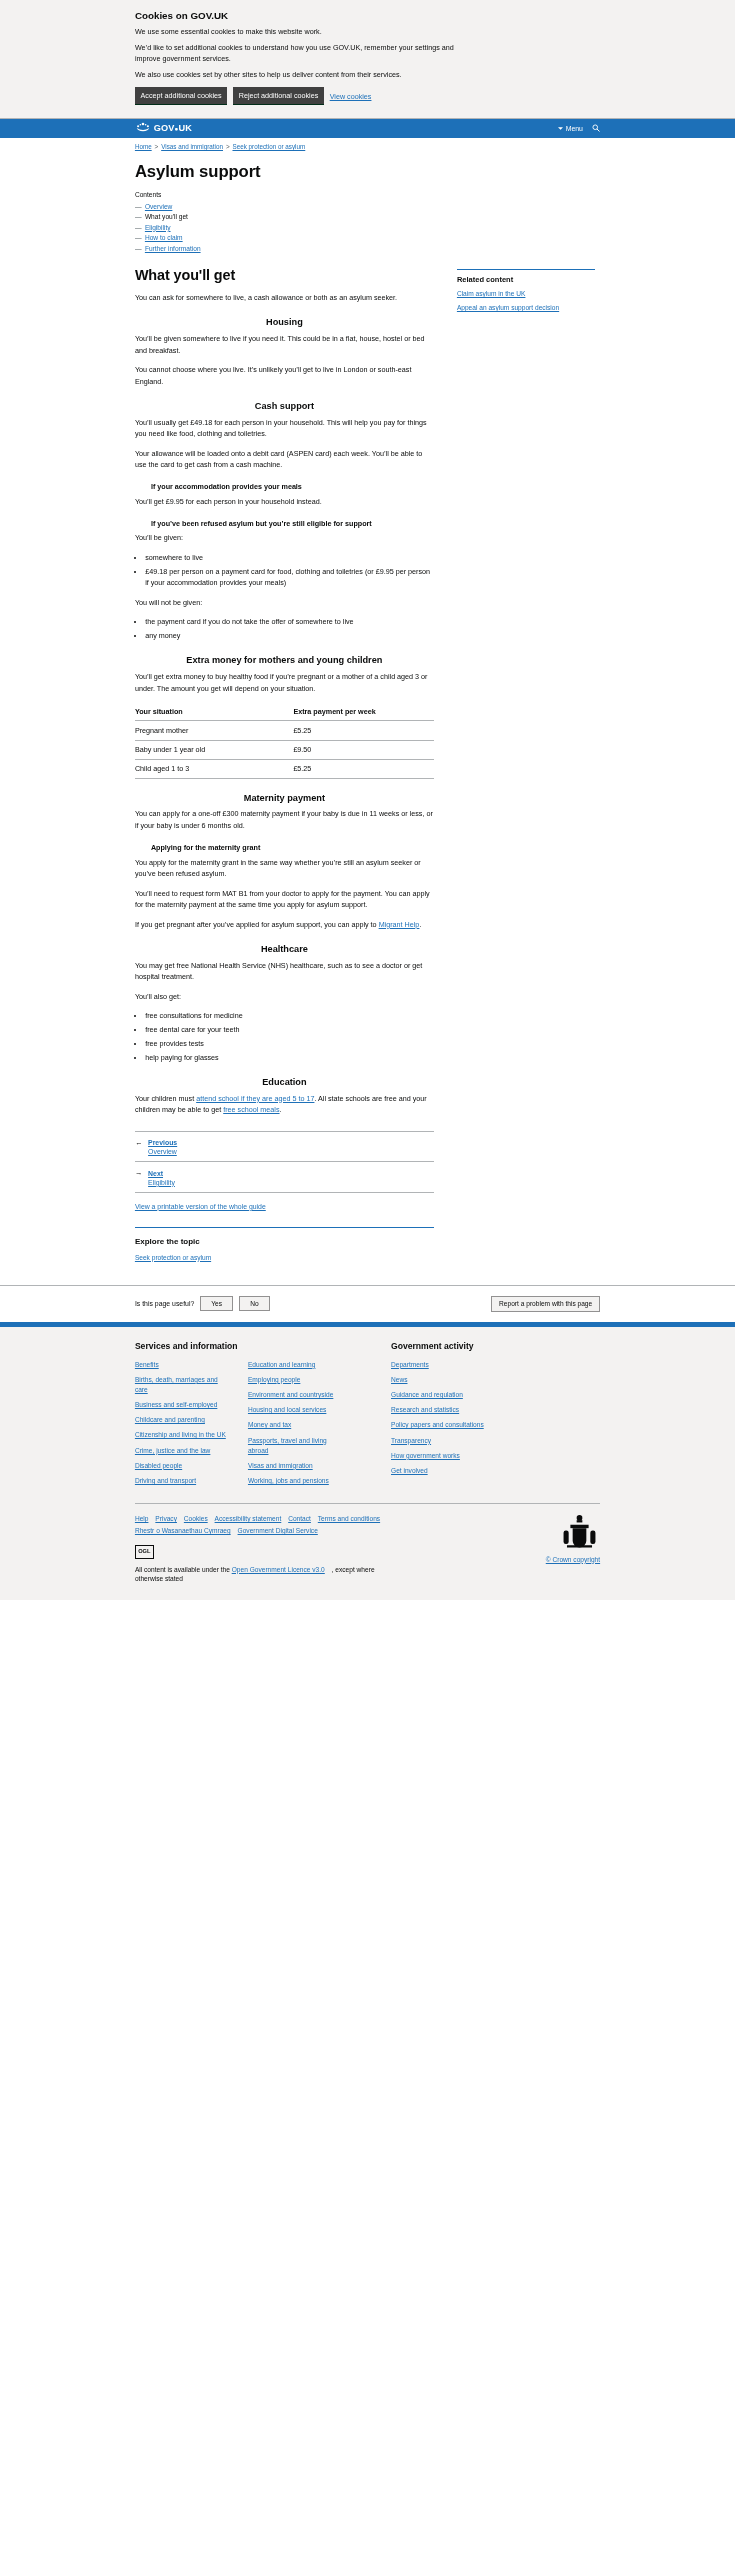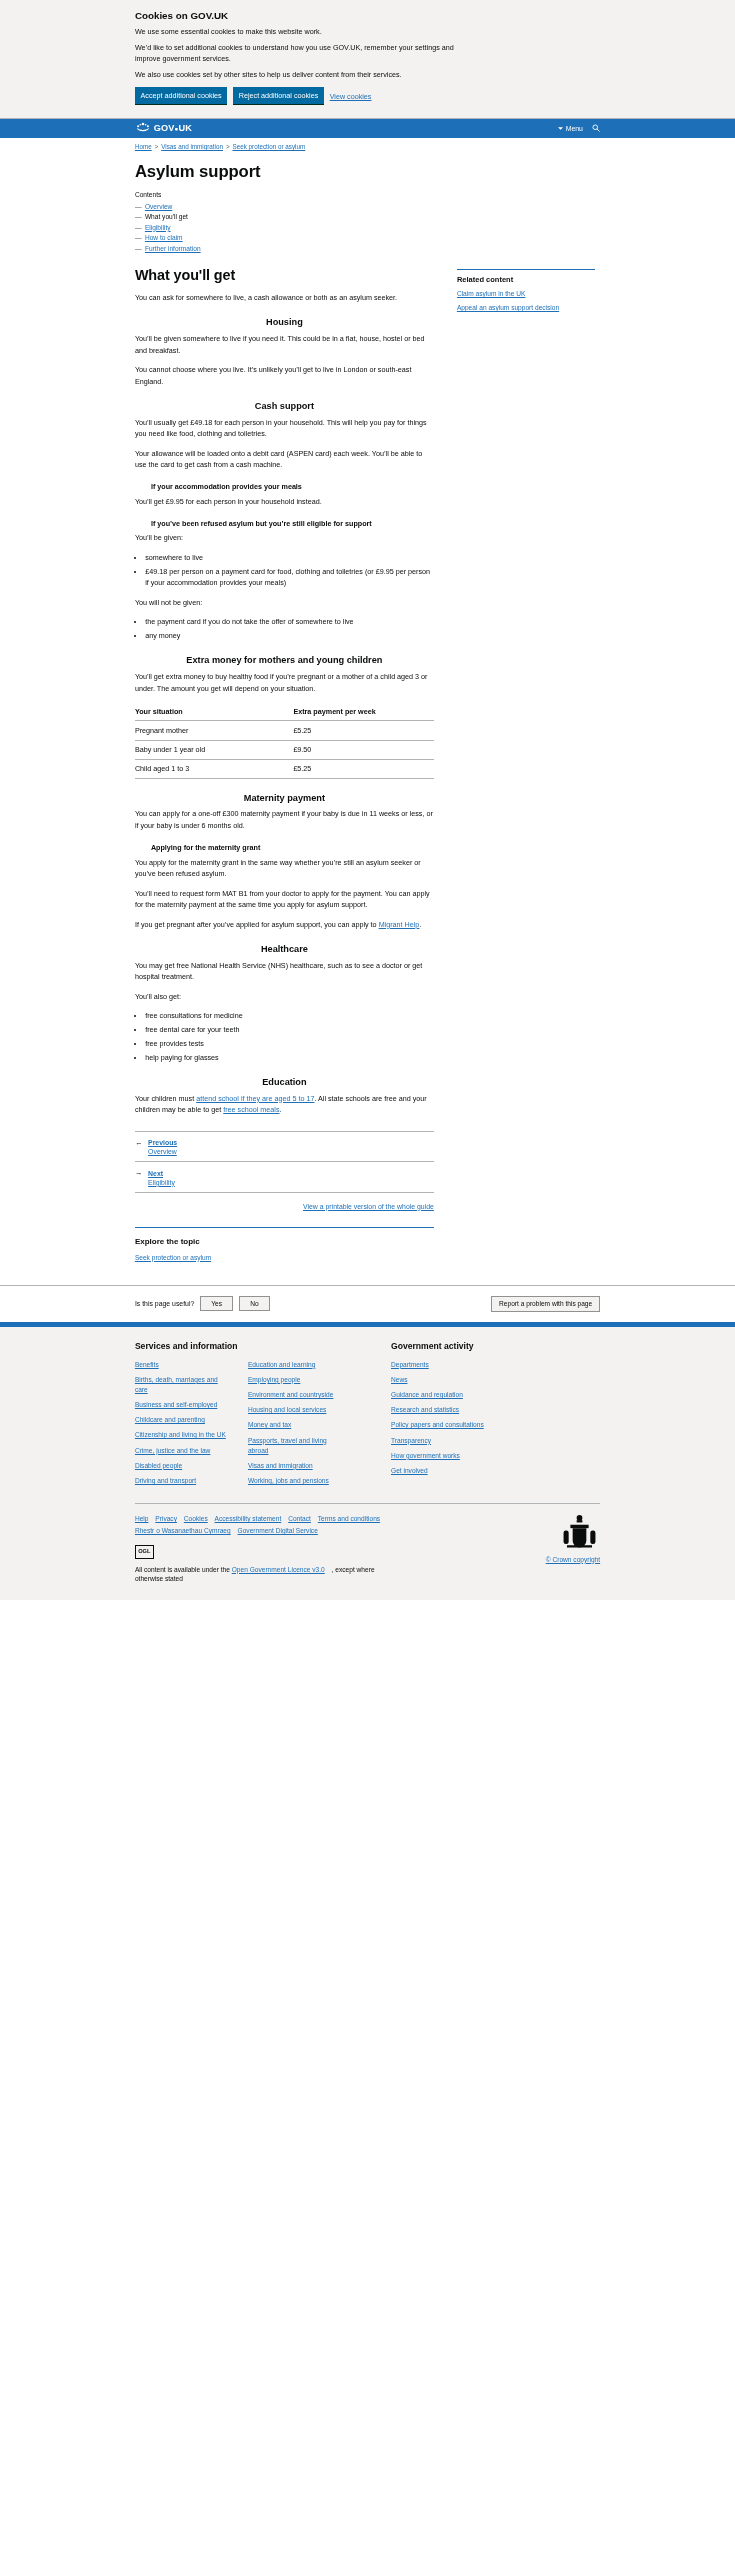--- a/index.html
+++ b/index.html
@@ -21,7 +21,7 @@
   .cookie-banner p { font-size:7.2px; line-height:1.45; margin:0 0 5.7px; max-width:322px; color:#0b0c0c; }
   .cookie-btns { display:flex; align-items:center; gap:5.7px; margin-top:6.9px; }
   .btn-green {
-    background:#0369a1; color:#fff; border:0; border-bottom:1.1px solid #002d18;
+    background:#404040; color:#fff; border:0; border-bottom:1.1px solid #002d18;
     font-size:7.2px; padding:4px 5.7px; cursor:pointer; font-family:inherit;
   }
   .cookie-link { font-size:7.2px; color:#1d70b8; text-decoration:underline; }

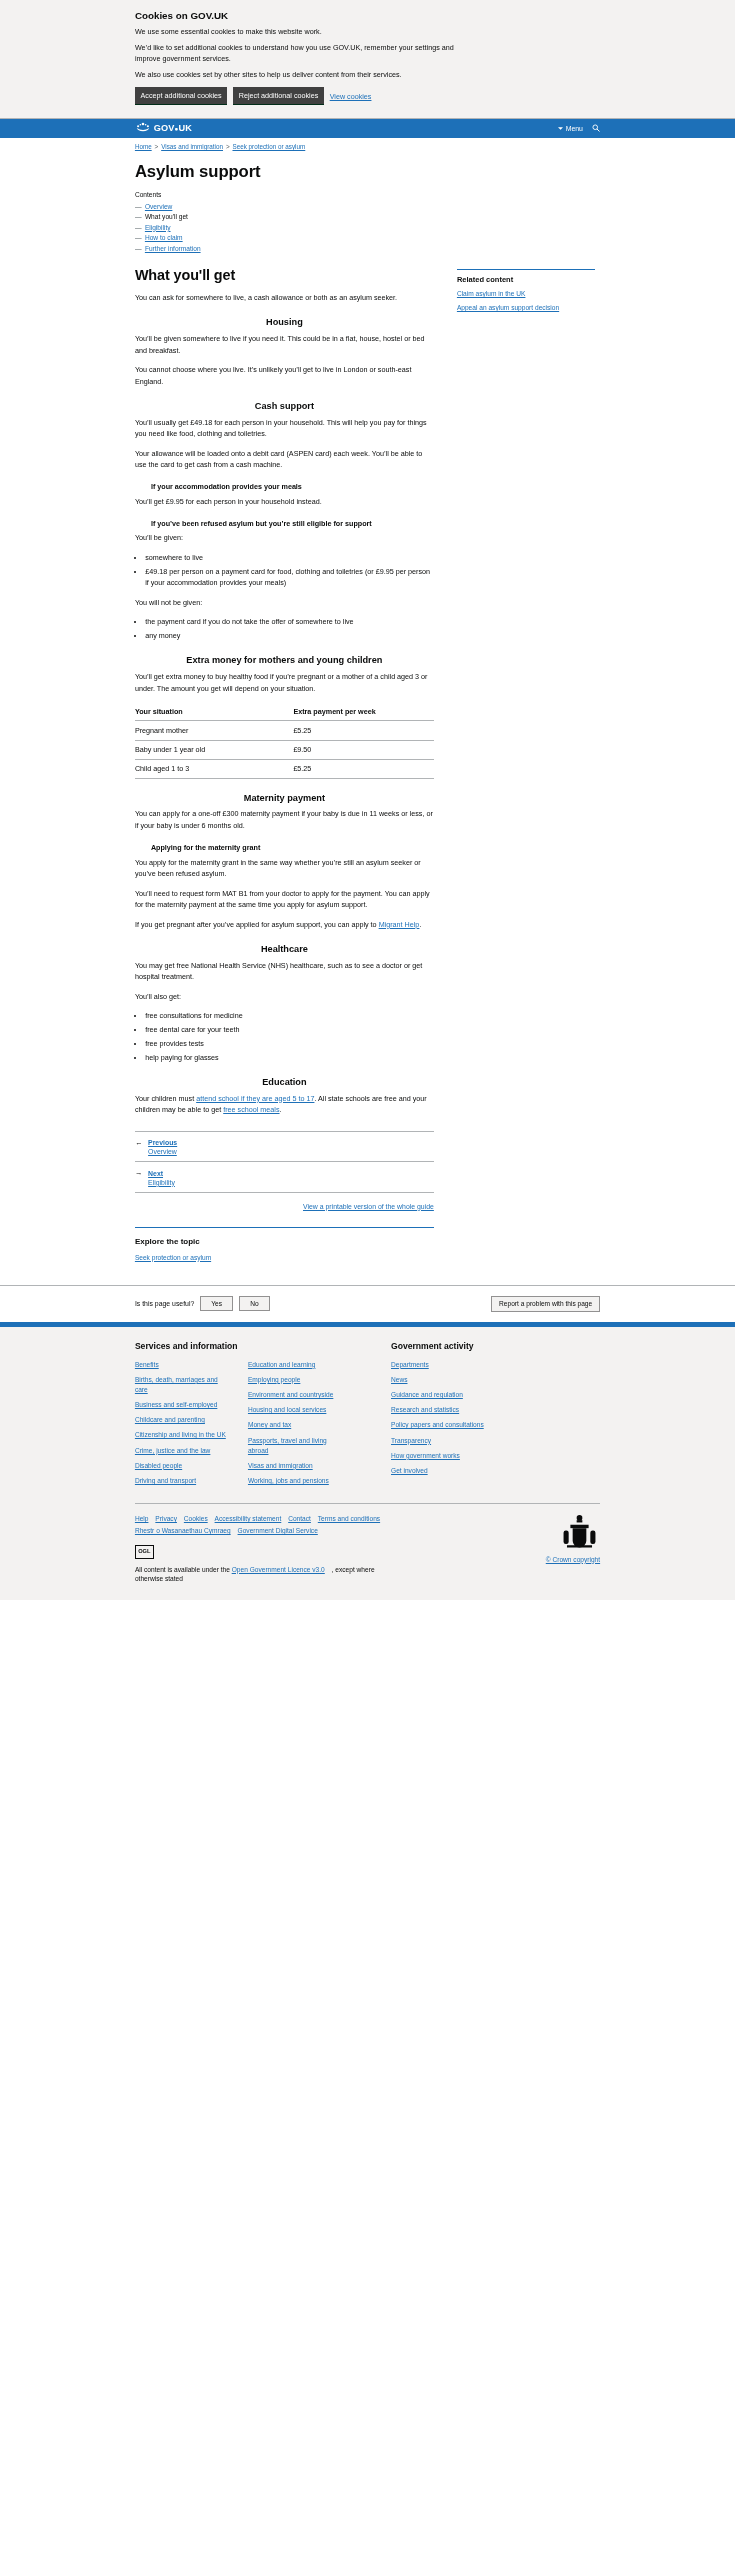--- a/index.html
+++ b/index.html
@@ -11,7 +11,7 @@
     color:#0b0c0c;
     -webkit-font-smoothing:antialiased;
   }
-  a { color:#1d70b8;text-align:right; }
+  a { color:#1d70b8; }
   .wrap { width:735px; margin:0 auto; }
   .inner { width:494px; margin:0 auto; padding:0 14.4px; }
 

